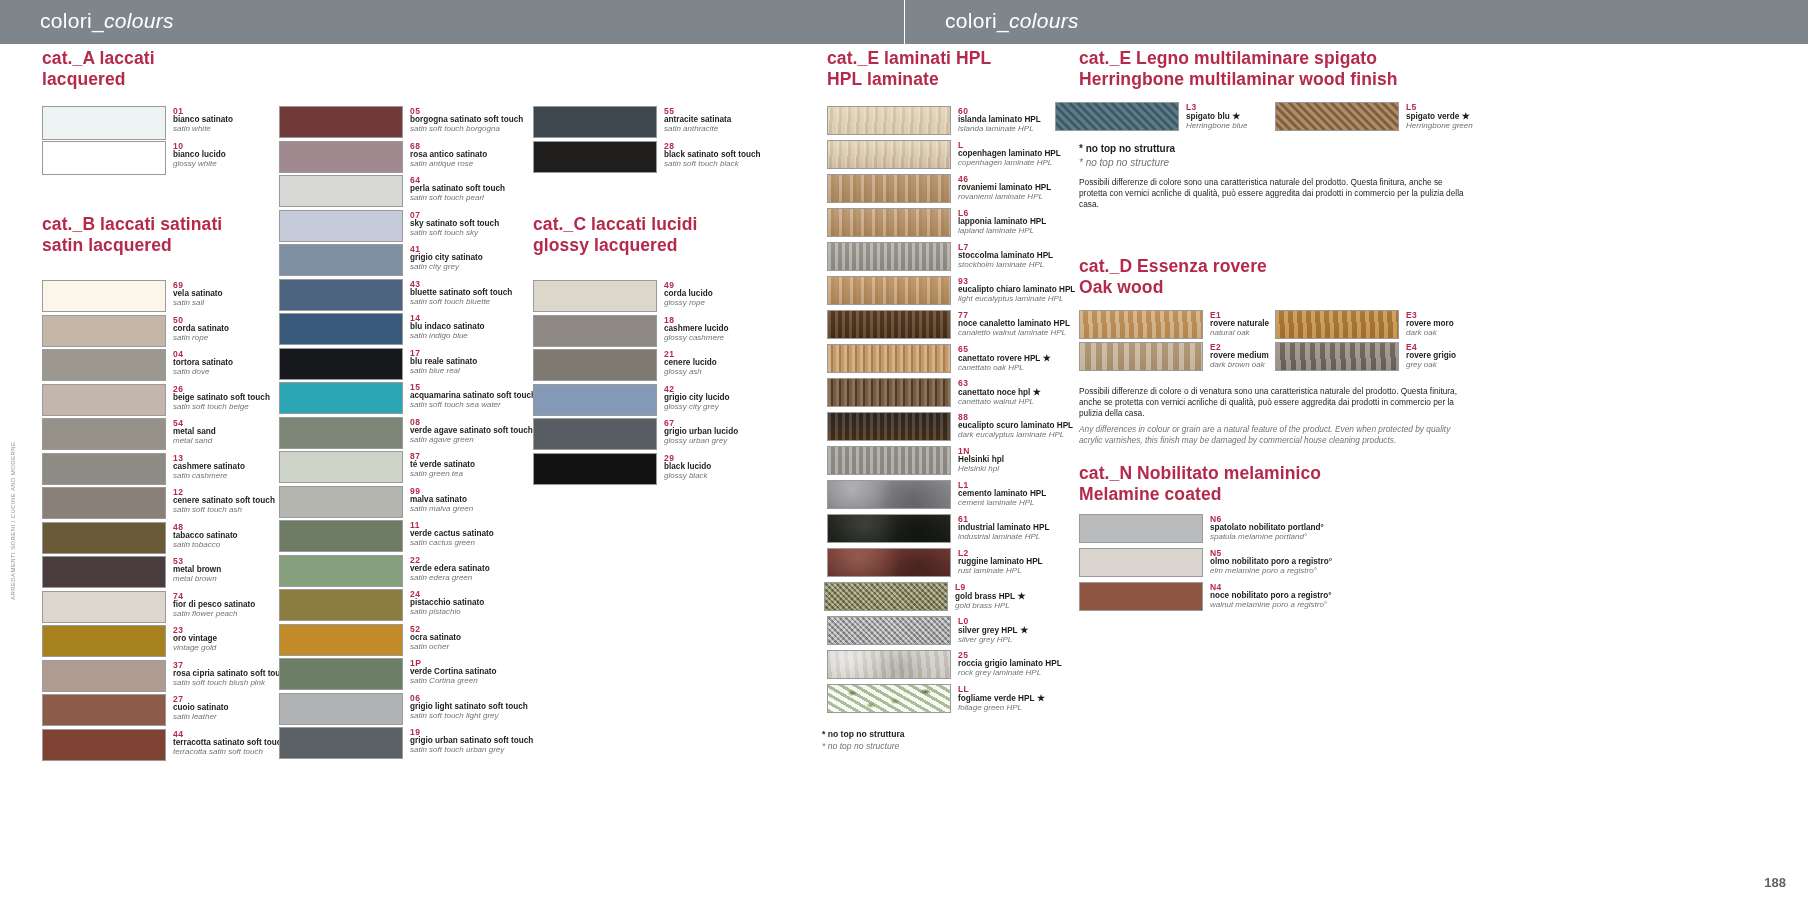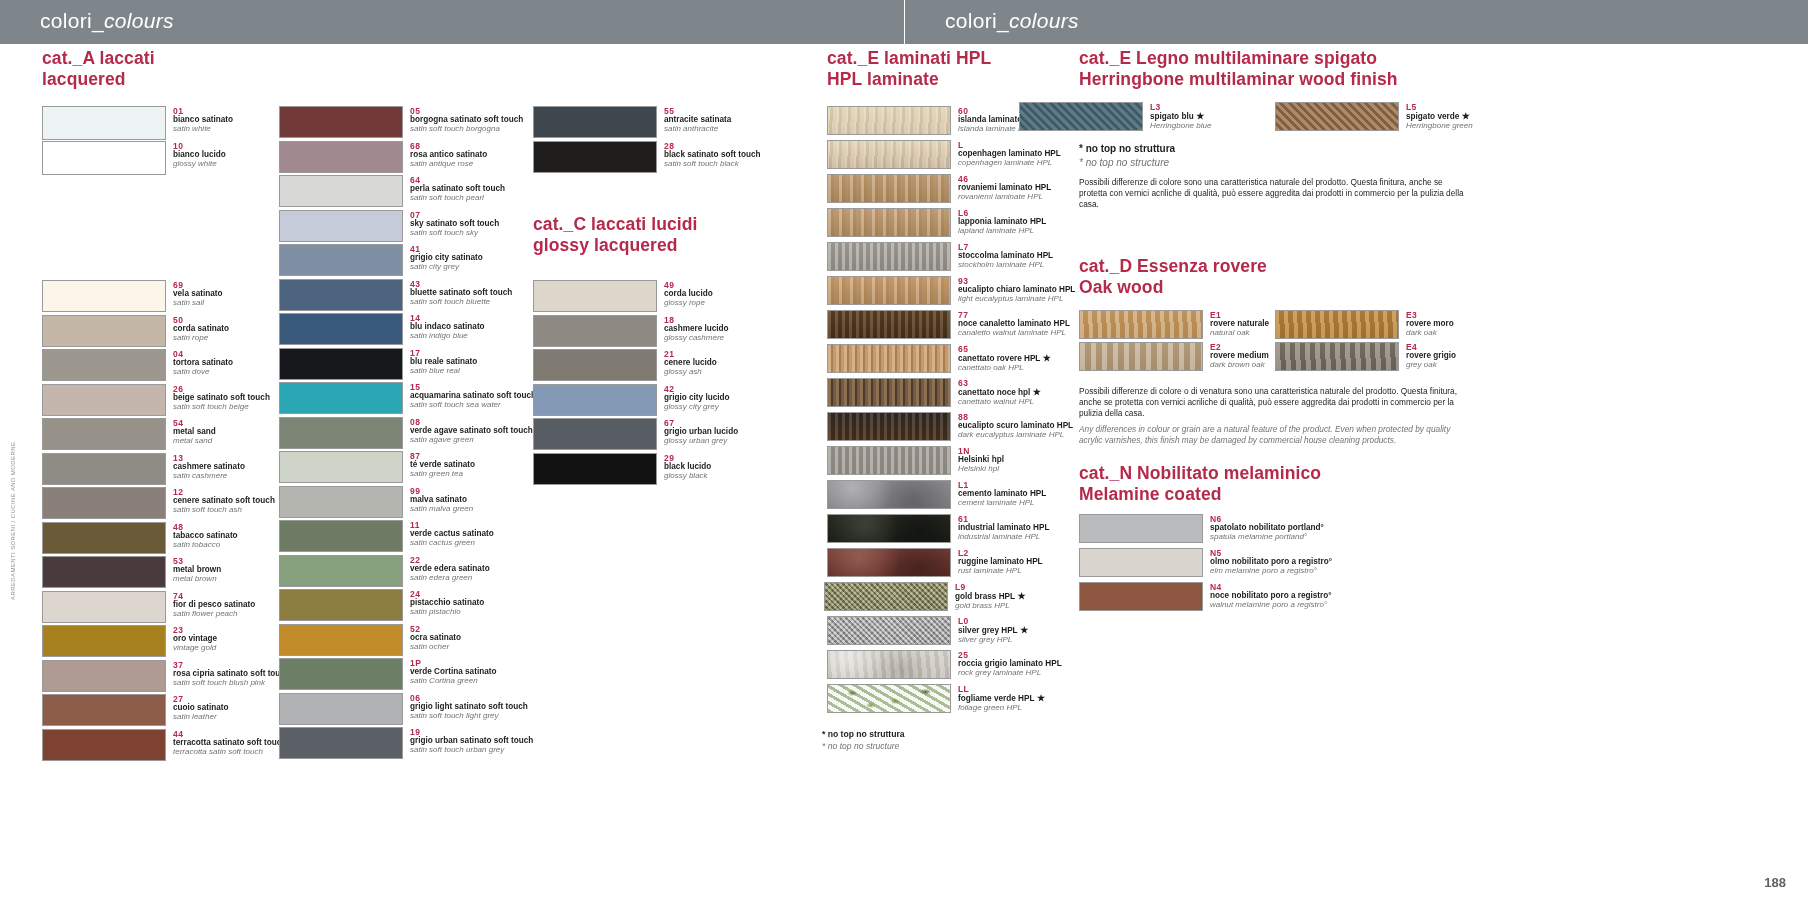--- a/index.html
+++ b/index.html
@@ -628,7 +628,7 @@
       </div>
     </div>
   <div id="g-cat_e_wood">
-      <div class="swrow" style="left: 1019px; top: 102px;">
+      <div class="swrow" style="left: 1055px; top: 102px;">
         <div class="sw" style="width: 124px; height: 29px; background: repeating-linear-gradient(45deg, rgb(93, 123, 134) 0px, rgb(93, 123, 134) 3px, rgb(62, 90, 102) 3px, rgb(62, 90, 102) 6px), repeating-linear-gradient(-45deg, rgba(255, 255, 255, 0.18) 0px, rgba(255, 255, 255, 0.18) 3px, rgba(0, 0, 0, 0.18) 3px, rgba(0, 0, 0, 0.18) 6px), linear-gradient(rgb(78, 106, 116), rgb(78, 106, 116));"></div>
         <div class="sw-lbl">
           <span class="sw-code">L3</span>

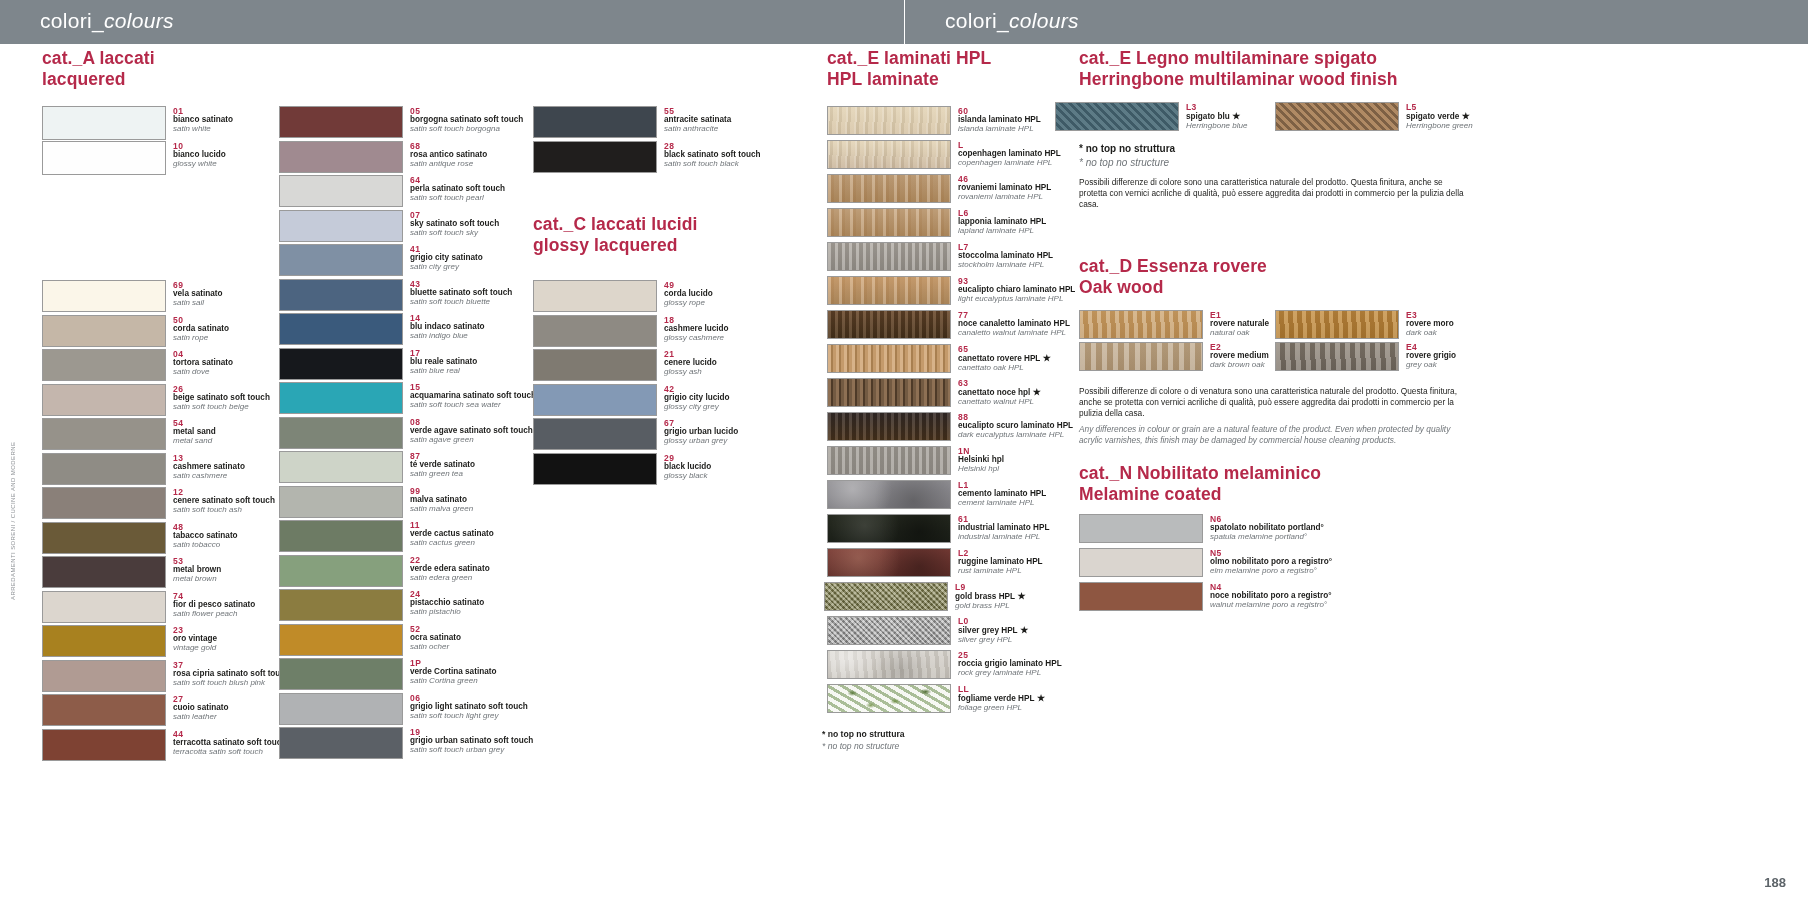--- a/index.html
+++ b/index.html
@@ -103,6 +103,8 @@
 
   <div class="cat-head" style="left:42px;  top:48px;">cat._A laccati
 lacquered</div>
+  <div class="cat-head" style="left:42px;  top:214px;">cat._B laccati satinati
+satin lacquered</div>
   <div class="cat-head" style="left:533px; top:214px;">cat._C laccati lucidi
 glossy lacquered</div>
   <div class="cat-head" style="left:827px; top:48px;">cat._E laminati HPL

